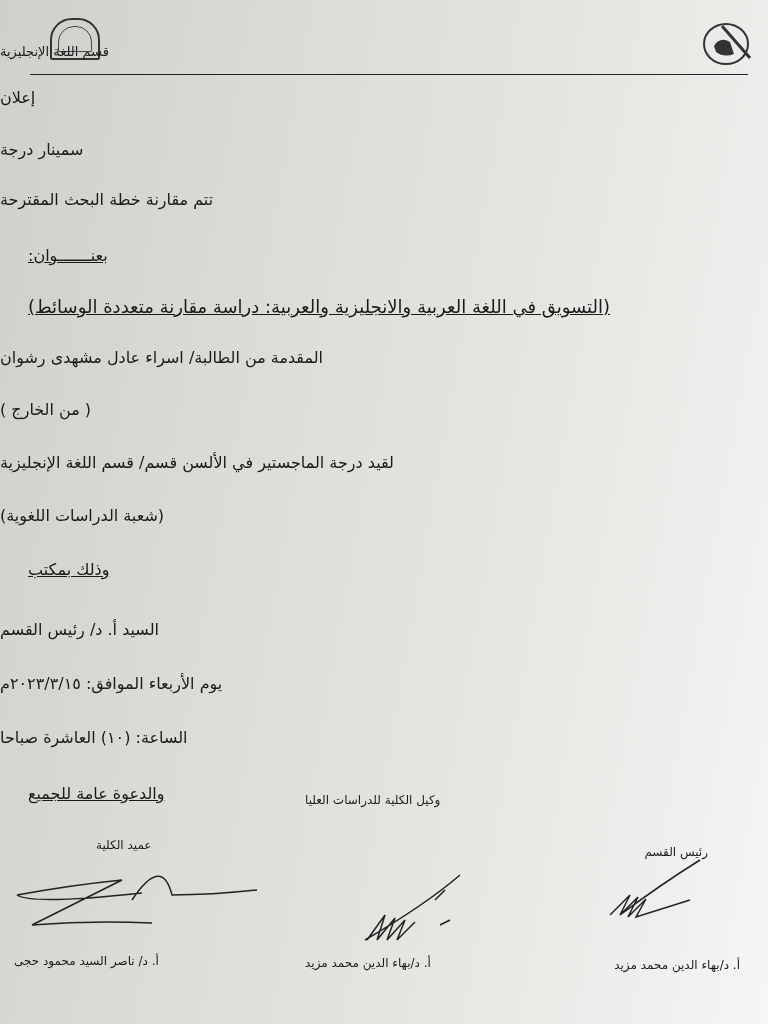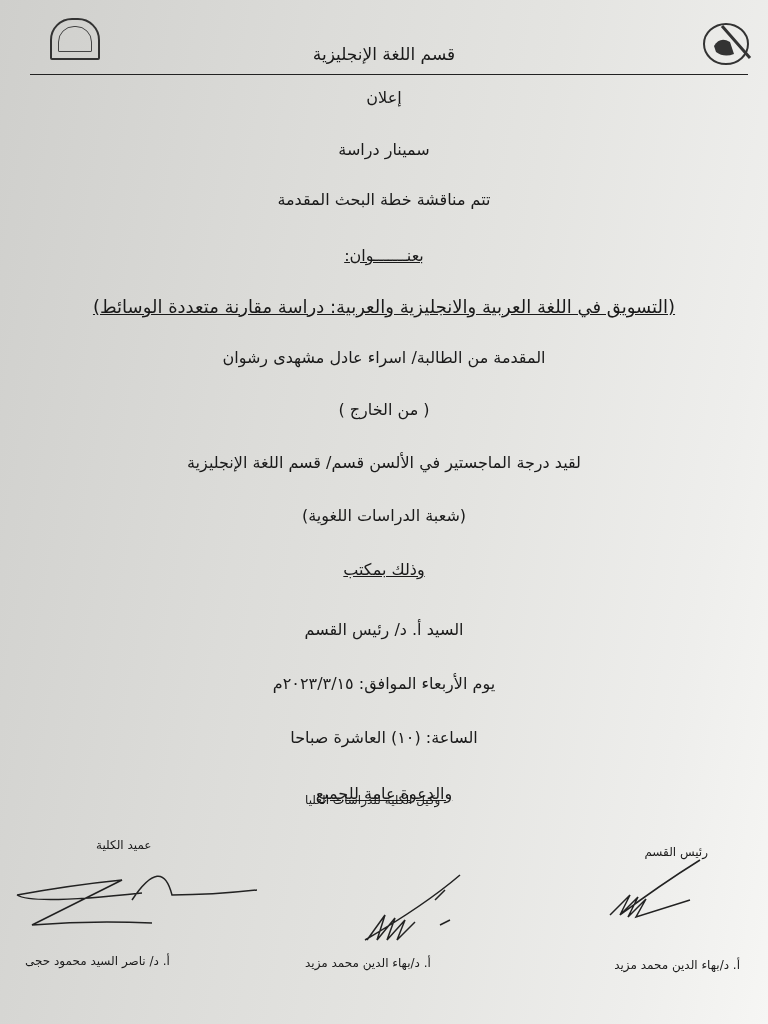--- a/index.html
+++ b/index.html
@@ -11,7 +11,7 @@
   .logo-left { position:absolute; left:50px; top:18px; width:50px; height:42px; border:2px solid #333; border-radius:22px 22px 2px 2px; box-sizing:border-box; }
   .logo-left:after { content:""; position:absolute; left:6px; top:6px; right:6px; bottom:6px; border:1px solid #444; border-radius:16px 16px 1px 1px; }
   .logo-right { position:absolute; left:700px; top:18px; width:56px; height:50px; }
-  .header-title { position:absolute; left:0; right:0; top:44px; text-align:center; font-size:17px; }
+  .header-title { position:absolute; left:0; right:0; top:44px; font-size:13px; }
   .header-rule { position:absolute; left:30px; right:20px; top:74px; border-top:1.5px solid #222; }
   .line { position:absolute; left:0; right:0; text-align:center; font-size:16px; direction:rtl; white-space:nowrap; }
   .u { text-decoration:underline; }

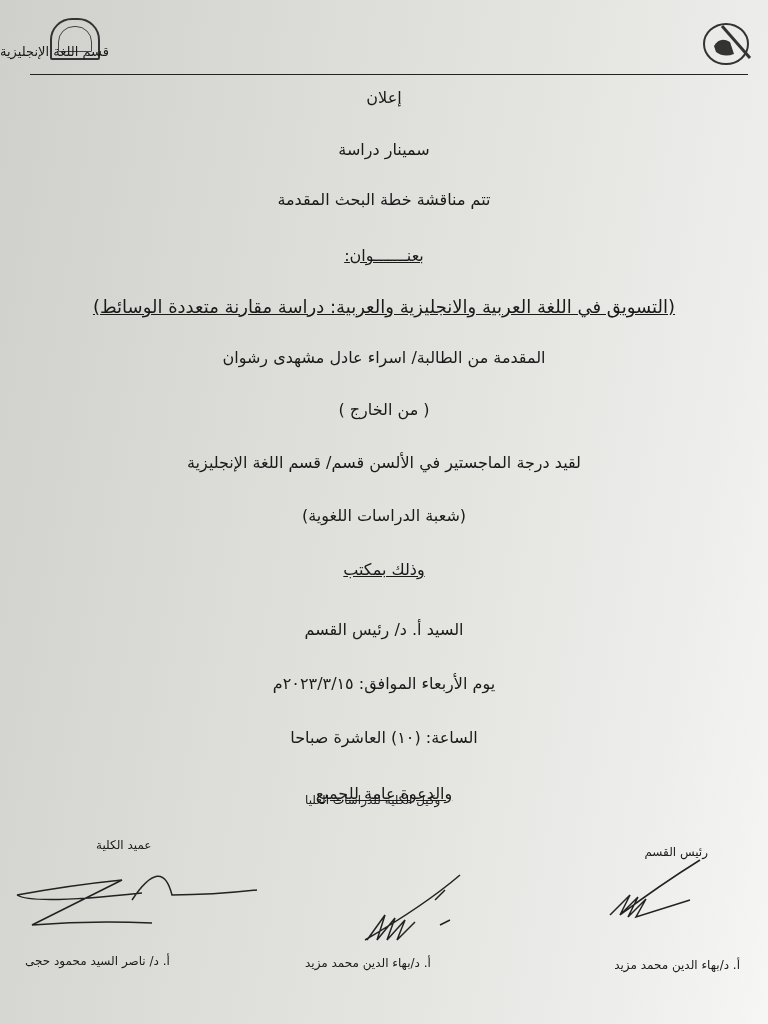--- a/index.html
+++ b/index.html
@@ -13,7 +13,7 @@
   .logo-right { position:absolute; left:700px; top:18px; width:56px; height:50px; }
   .header-title { position:absolute; left:0; right:0; top:44px; font-size:13px; }
   .header-rule { position:absolute; left:30px; right:20px; top:74px; border-top:1.5px solid #222; }
-  .line { position:absolute; left:0; right:0; text-align:center; font-size:16px; direction:rtl; white-space:nowrap; }
+  .line { position:absolute; left:0; right:0; text-align:left; font-size:16px; direction:rtl; white-space:nowrap; }
   .u { text-decoration:underline; }
   .b { font-weight:normal; }
   .sig-title { font-size:14px; }

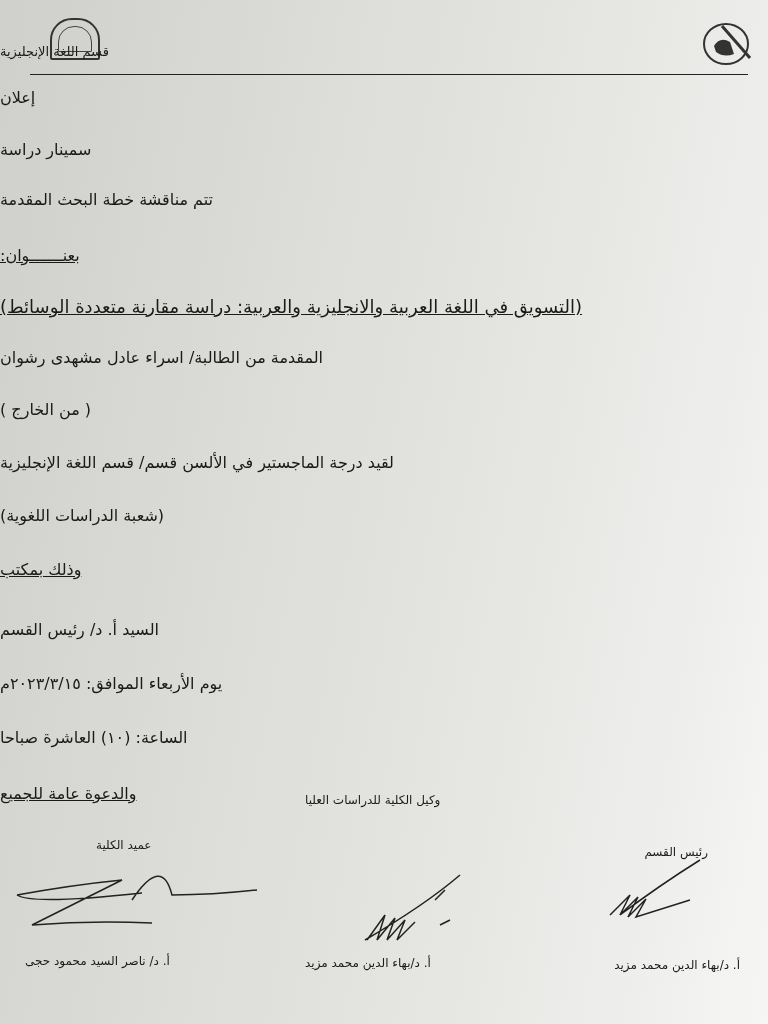--- a/index.html
+++ b/index.html
@@ -34,7 +34,7 @@
 <div class="header-rule"></div>
 
 <div class="line" style="top:88px">إعلان</div>
-<div class="line" style="top:140px">سمينار دراسة</div>
+<div class="line" style="top:140px">سمينار درجة</div>
 <div class="line" style="top:190px">تتم مناقشة خطة البحث المقدمة</div>
 <div class="line u" style="top:246px">بعنـــــــوان:</div>
 <div class="line u" style="top:296px; font-size:18px">(التسويق في اللغة العربية والانجليزية والعربية: دراسة مقارنة متعددة الوسائط)</div>

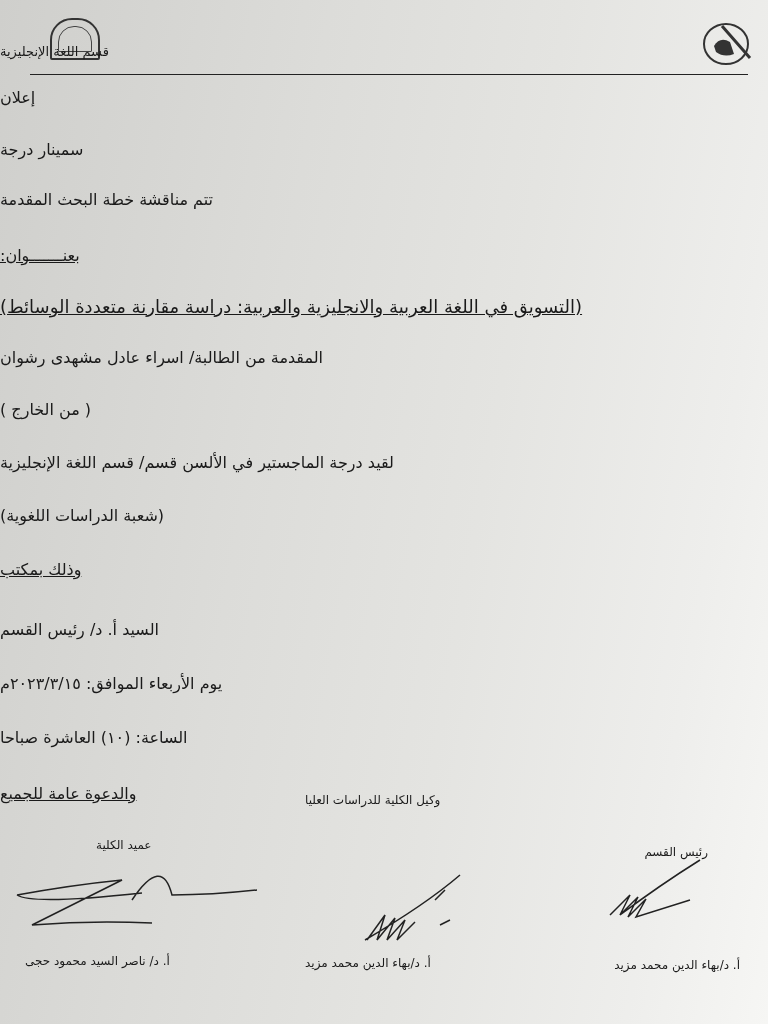--- a/index.html
+++ b/index.html
@@ -35,7 +35,7 @@
 
 <div class="line" style="top:88px">إعلان</div>
 <div class="line" style="top:140px">سمينار درجة</div>
-<div class="line" style="top:190px">تتم مناقشة خطة البحث المقدمة</div>
+<div class="line" style="top:190px">تتم مقارنة خطة البحث المقترحة</div>
 <div class="line u" style="top:246px">بعنـــــــوان:</div>
 <div class="line u" style="top:296px; font-size:18px">(التسويق في اللغة العربية والانجليزية والعربية: دراسة مقارنة متعددة الوسائط)</div>
 <div class="line" style="top:348px">المقدمة من الطالبة/ اسراء  عادل مشهدى رشوان</div>

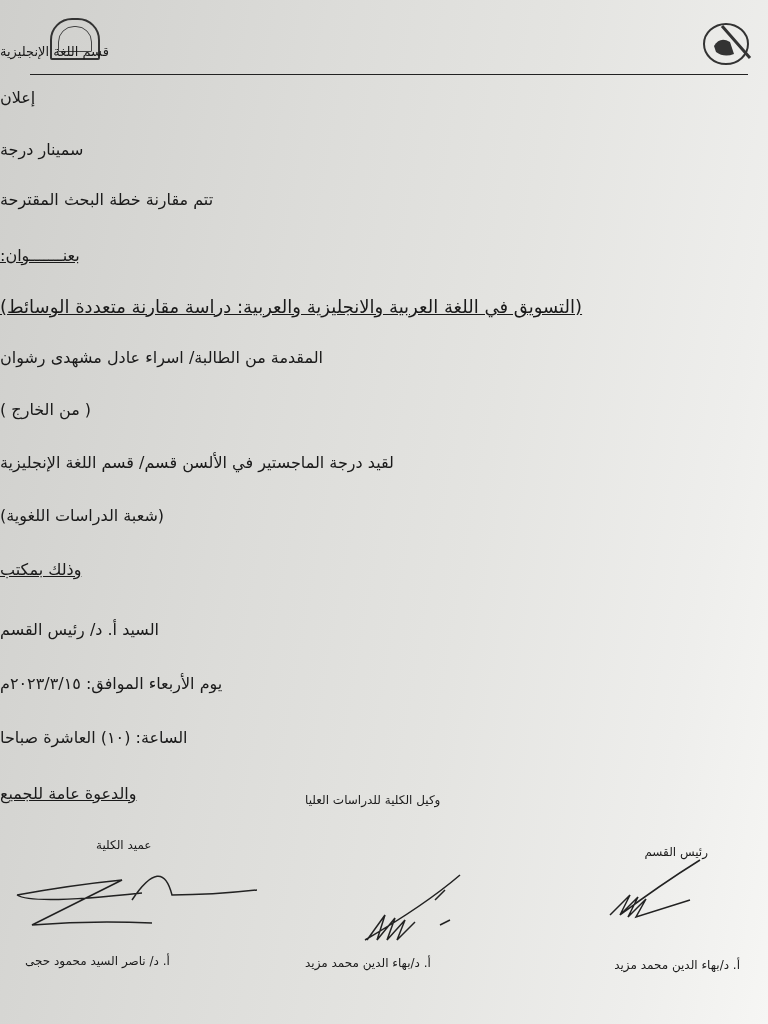--- a/index.html
+++ b/index.html
@@ -14,7 +14,7 @@
   .header-title { position:absolute; left:0; right:0; top:44px; font-size:13px; }
   .header-rule { position:absolute; left:30px; right:20px; top:74px; border-top:1.5px solid #222; }
   .line { position:absolute; left:0; right:0; text-align:left; font-size:16px; direction:rtl; white-space:nowrap; }
-  .u { text-decoration:underline; }
+  .u { text-decoration:underline;padding-left:28px; }
   .b { font-weight:normal; }
   .sig-title { font-size:14px; }
   .sig-name { font-size:12px; position:absolute; white-space:nowrap; direction:rtl; }

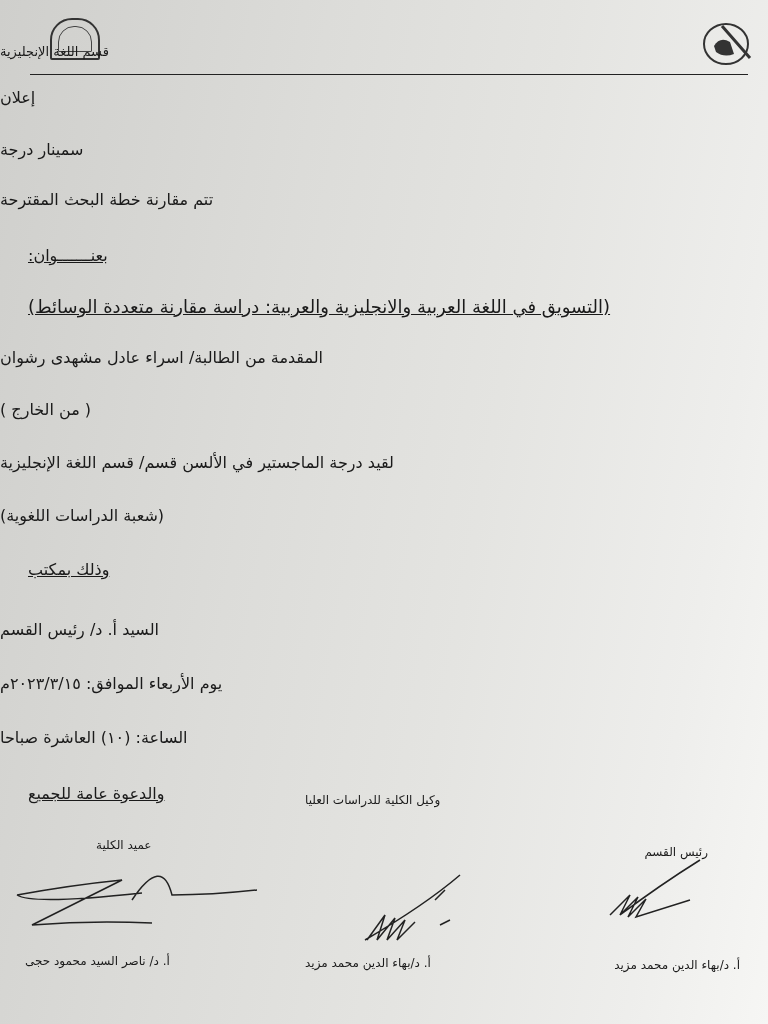--- a/index.html
+++ b/index.html
@@ -64,6 +64,6 @@
 
 <div class="sig-name" style="right:28px; top:958px">أ. د/بهاء الدين محمد مزيد</div>
 <div class="sig-name" style="left:305px; top:956px">أ. د/بهاء الدين محمد مزيد</div>
-<div class="sig-name" style="left:25px; top:954px">أ. د/ ناصر السيد محمود حجى</div>
+<div class="sig-name" style="left:14px; top:954px">أ. د/ ناصر السيد محمود حجى</div>
 
 </body></html>

